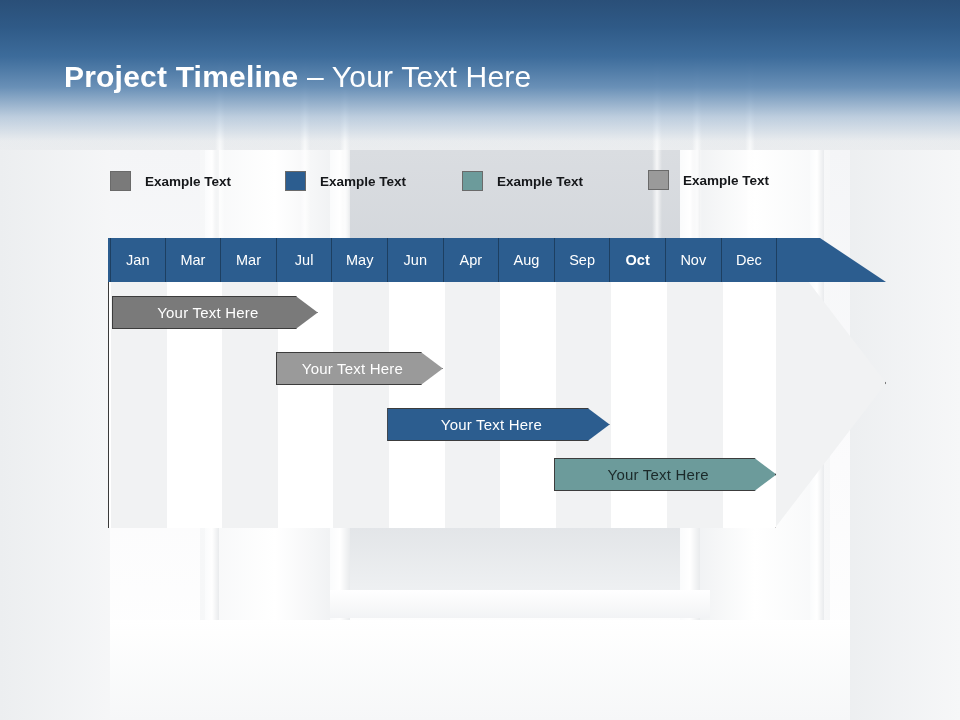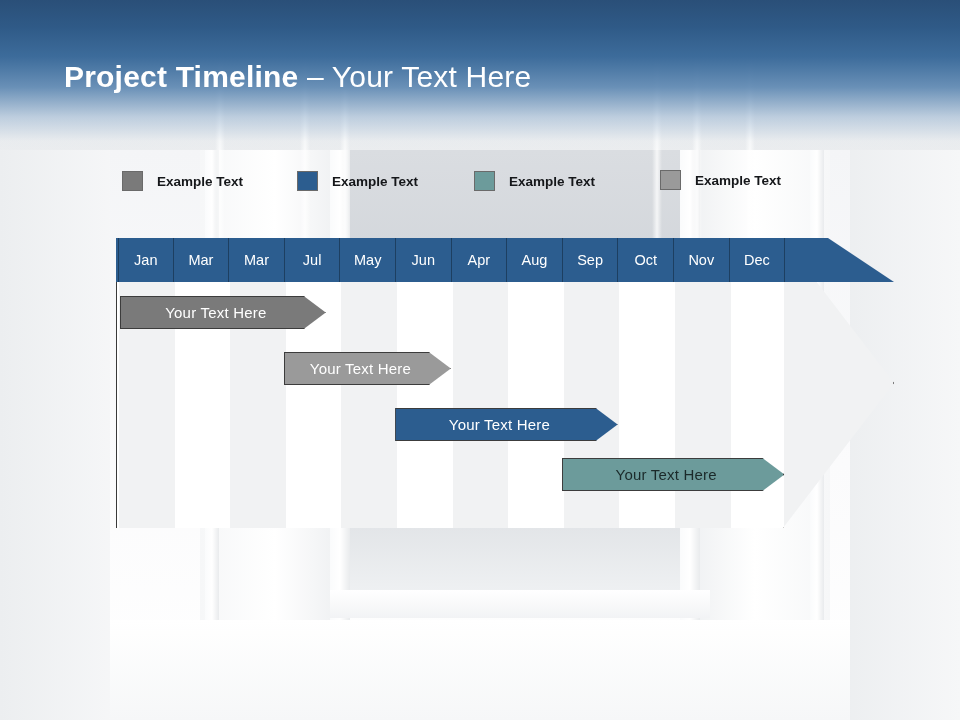--- a/index.html
+++ b/index.html
@@ -63,7 +63,7 @@
 
   
   #legend { position:absolute; left:0; top:0; width:960px; height:40px; z-index:4; }
-  .legend-item { position:absolute; display:flex; align-items:center;margin-left:12px; }
+  .legend-item { position:absolute; display:flex; align-items:center; }
   .legend-swatch {
     width:21px; height:20px; border:1px solid #6a6a6a; flex:none;
   }

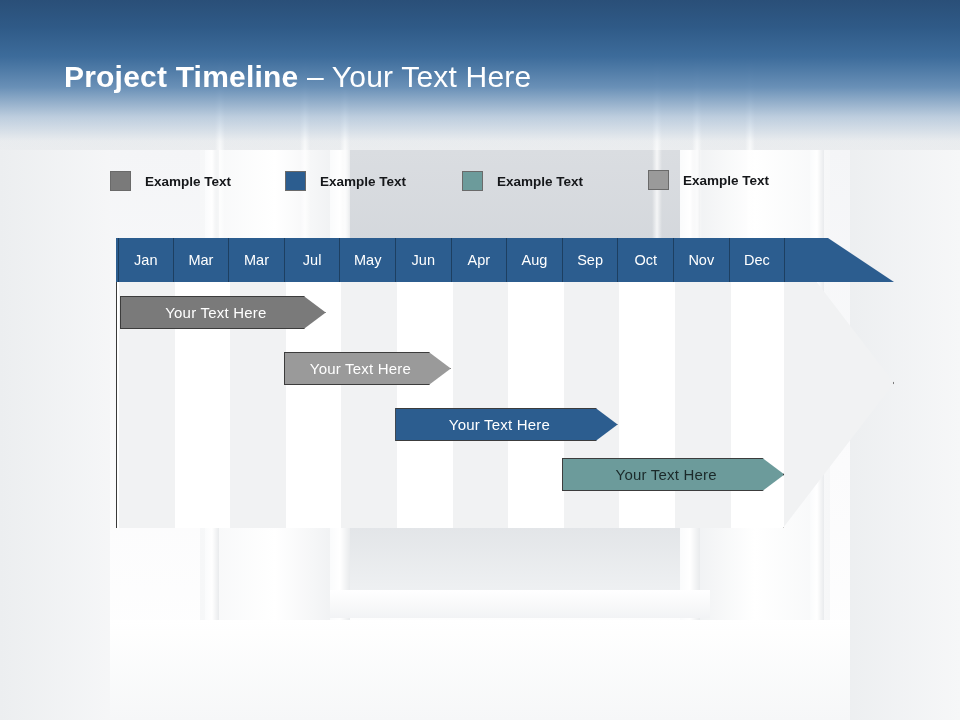--- a/index.html
+++ b/index.html
@@ -73,7 +73,7 @@
   }
 
   
-  #chart { position:absolute; left:108px; top:238px; width:778px; height:290px; z-index:4;margin-left:8px; }
+  #chart { position:absolute; left:108px; top:238px; width:778px; height:290px; z-index:4; }
 
   
   .chart-body {

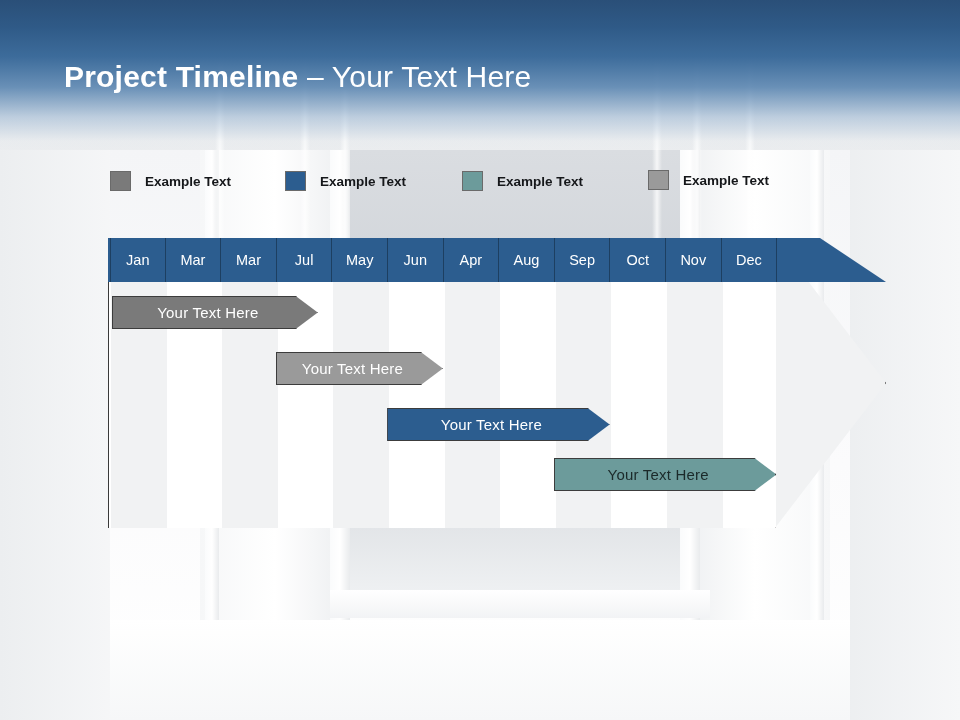--- a/index.html
+++ b/index.html
@@ -198,7 +198,7 @@
       <div class="month-cell" style="left: 335.6px;">Apr</div>
       <div class="month-cell" style="left: 391.2px;">Aug</div>
       <div class="month-cell" style="left: 446.8px;">Sep</div>
-      <div class="month-cell" style="left: 502.4px;">Oct</div>
+      <div class="month-cell" style="left: 502.4px; font-weight: bold;">Oct</div>
       <div class="month-cell" style="left: 558px;">Nov</div>
       <div class="month-cell" style="left: 613.6px;">Dec</div>
     </div>

